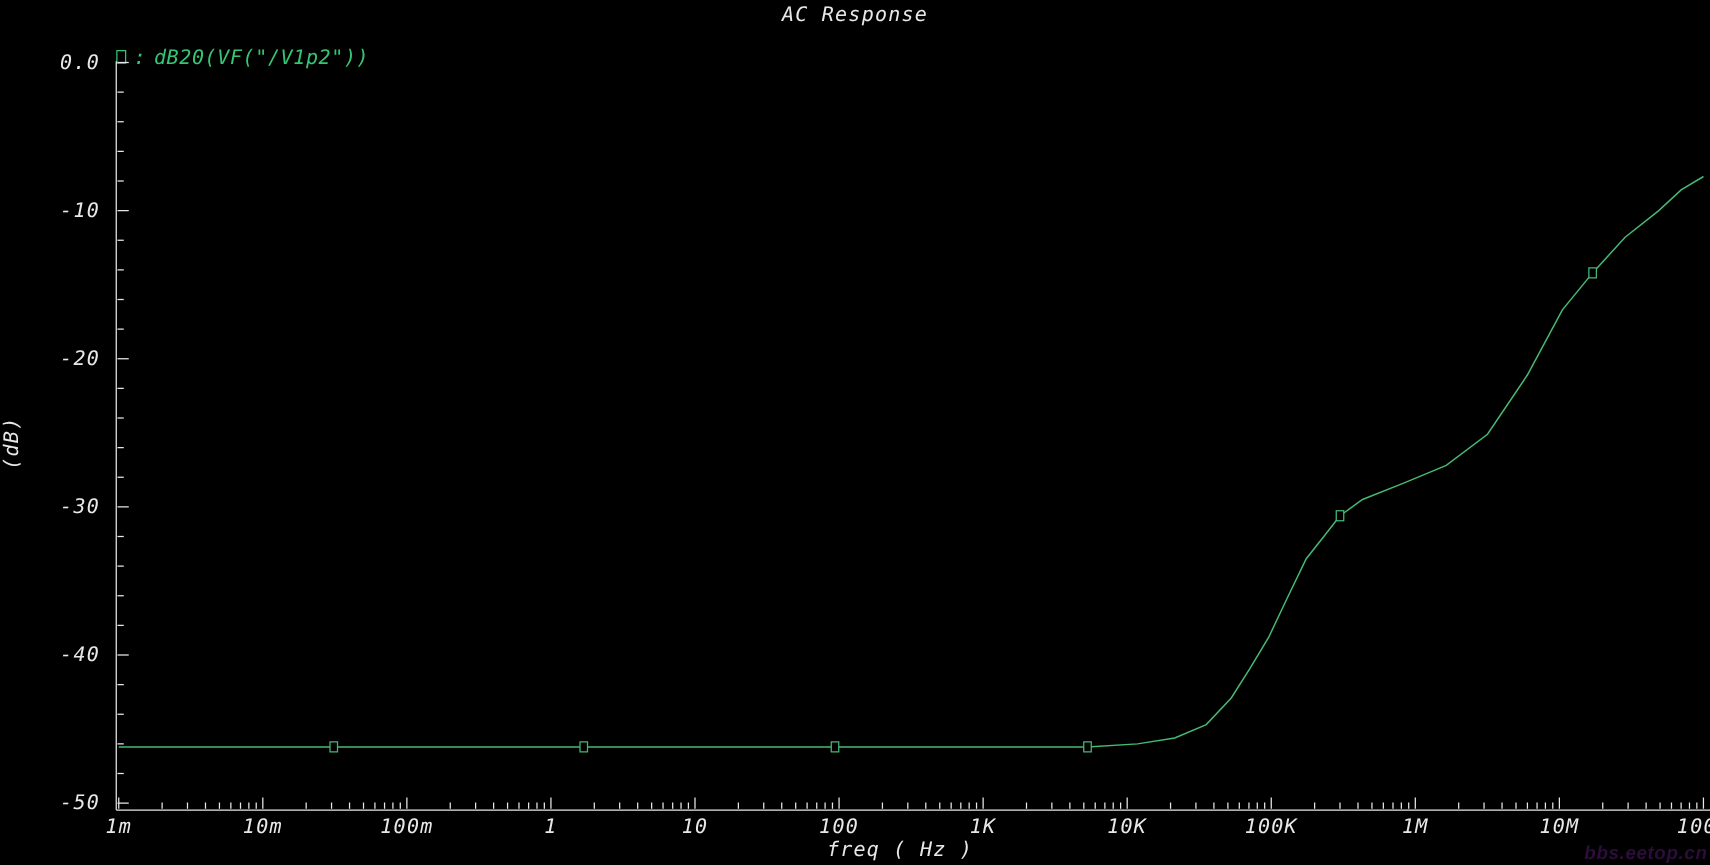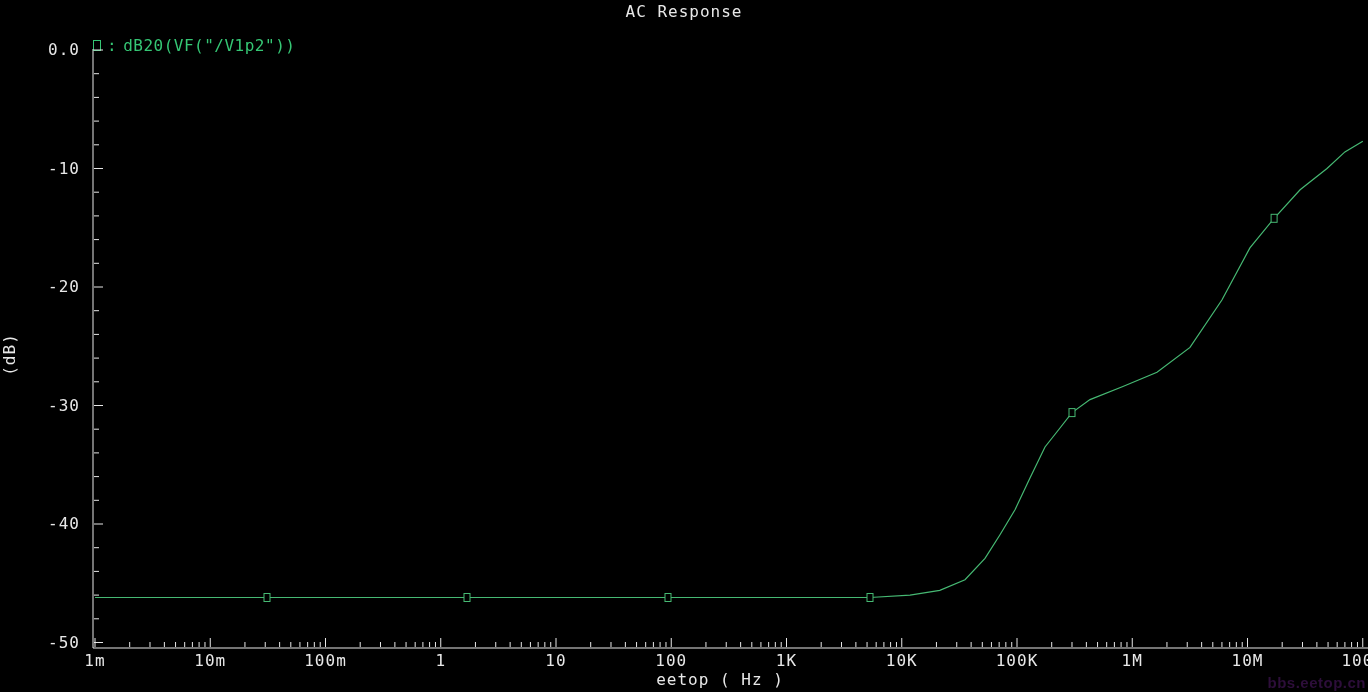--- a/index.html
+++ b/index.html
@@ -9,6 +9,7 @@
     background:#000;
     overflow:hidden;
     font-family:"DejaVu Sans Mono", monospace;
+    font-style:italic;
   }
   .title{
     position:absolute;top:2px;left:0;width:100%;

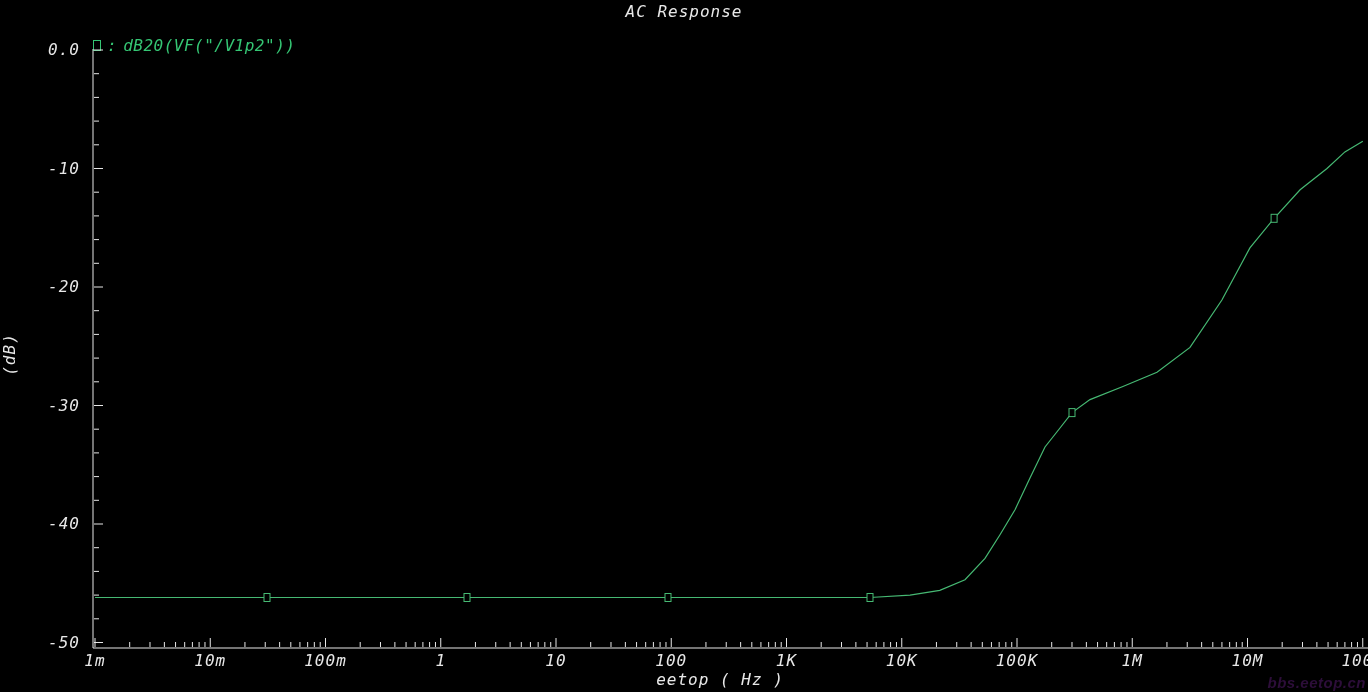--- a/index.html
+++ b/index.html
@@ -217,7 +217,7 @@
     </svg>
 
   <div class="ylabel">(dB)</div>
-  <div class="xlabel">eetop ( Hz )</div>
+  <div class="xlabel">freq ( Hz )</div>
 
   <div class="watermark">bbs.eetop.cn</div>
 

